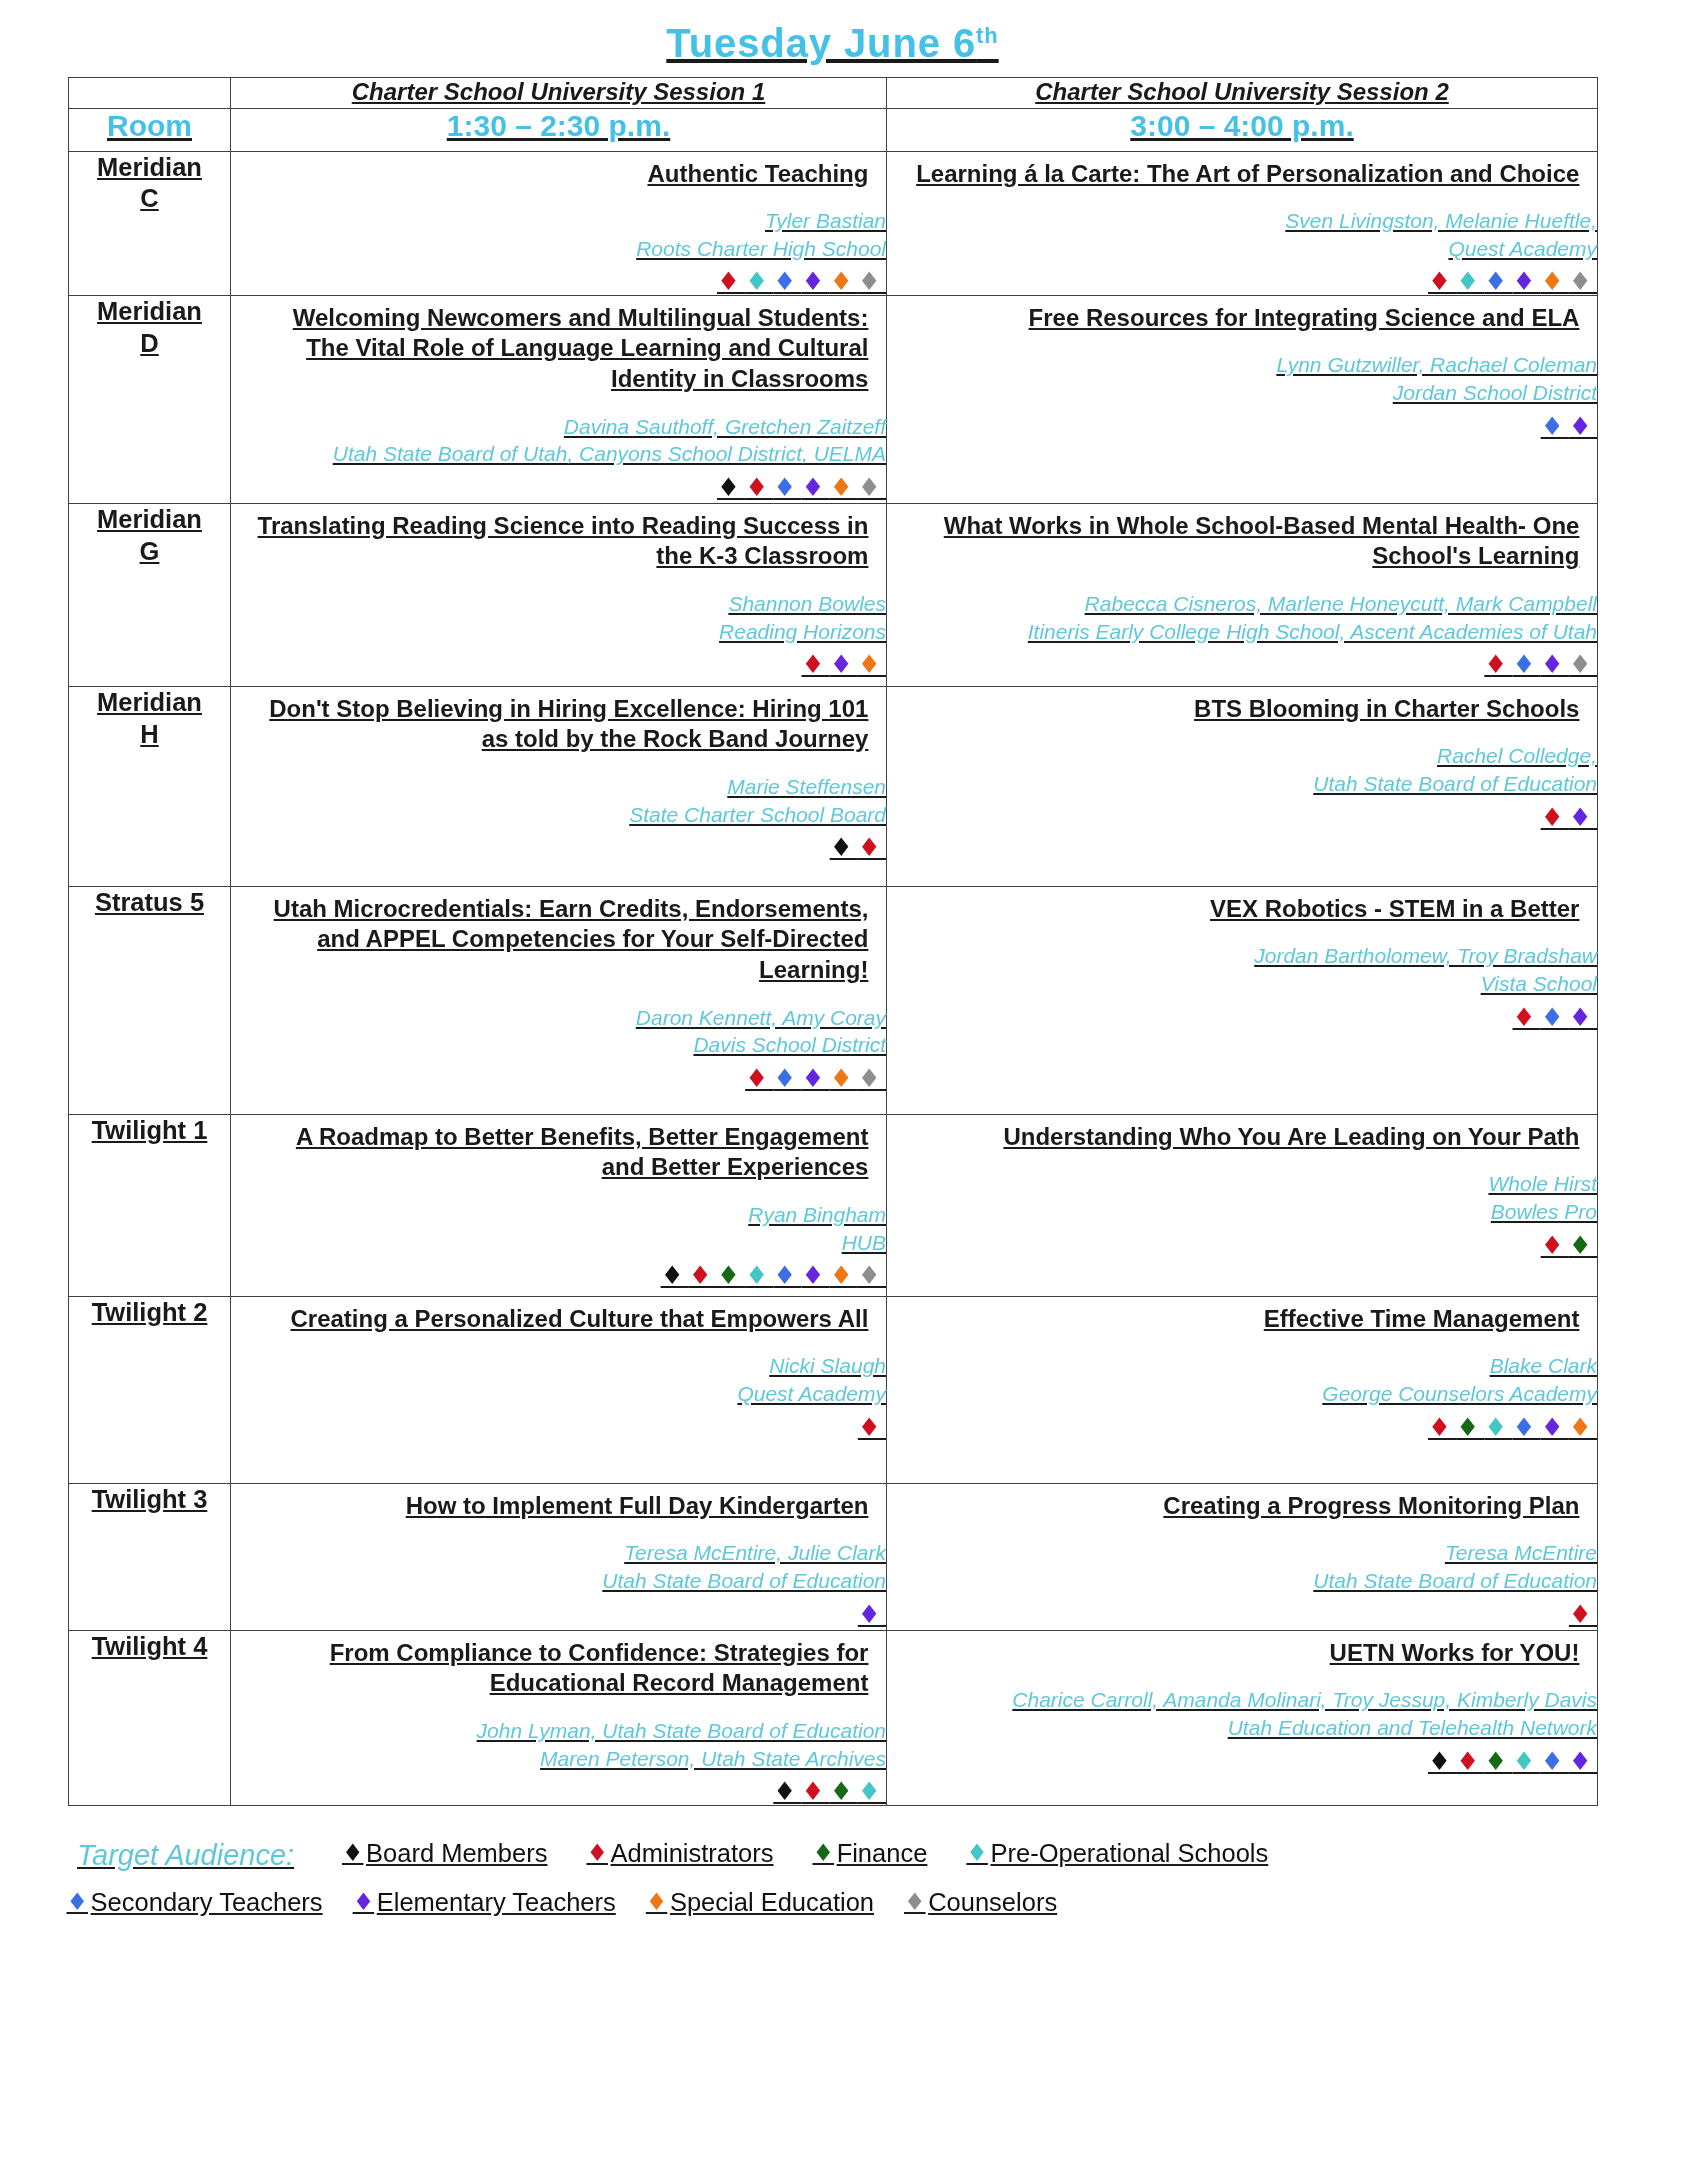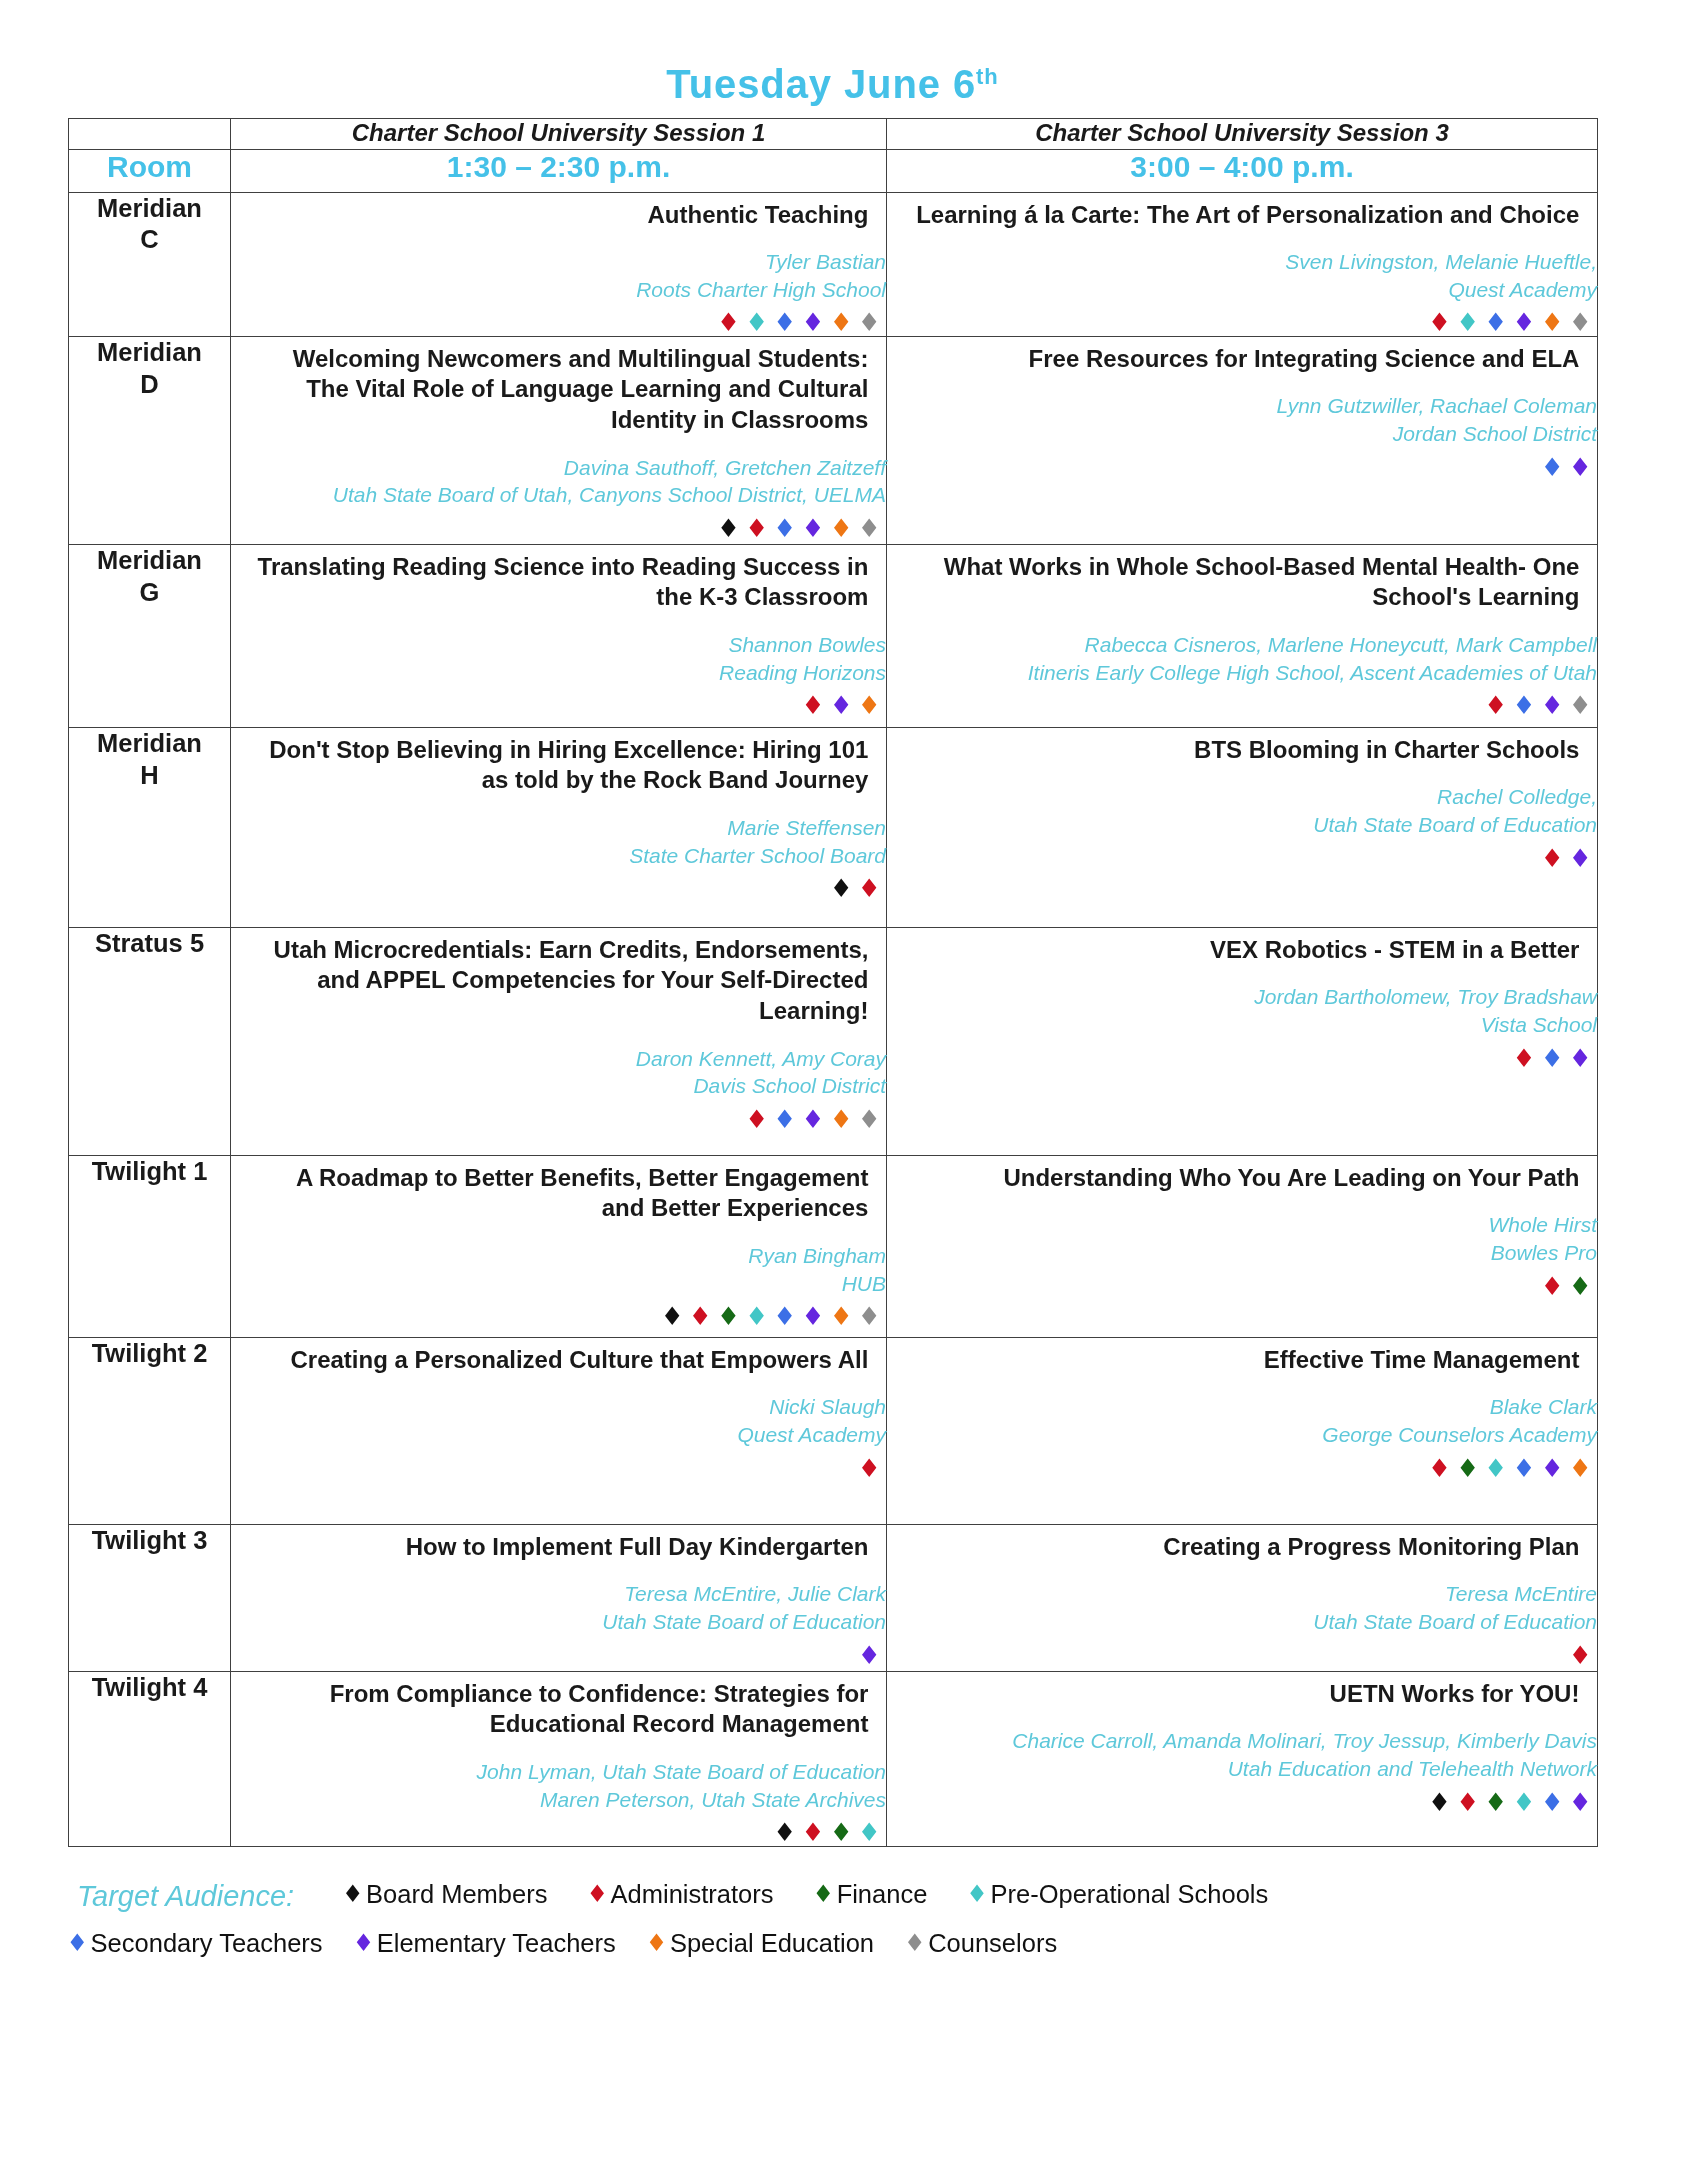--- a/index.html
+++ b/index.html
@@ -9,7 +9,7 @@
     color: #1a1a1a;
     -webkit-font-smoothing: antialiased;
   }
-  .page { padding-top: 62px; }
+  .page { padding-top: 21px; text-decoration: underline; }
   .title {
     width: 1529px; margin: 0 0 10.5px 68px;
     text-align: center;

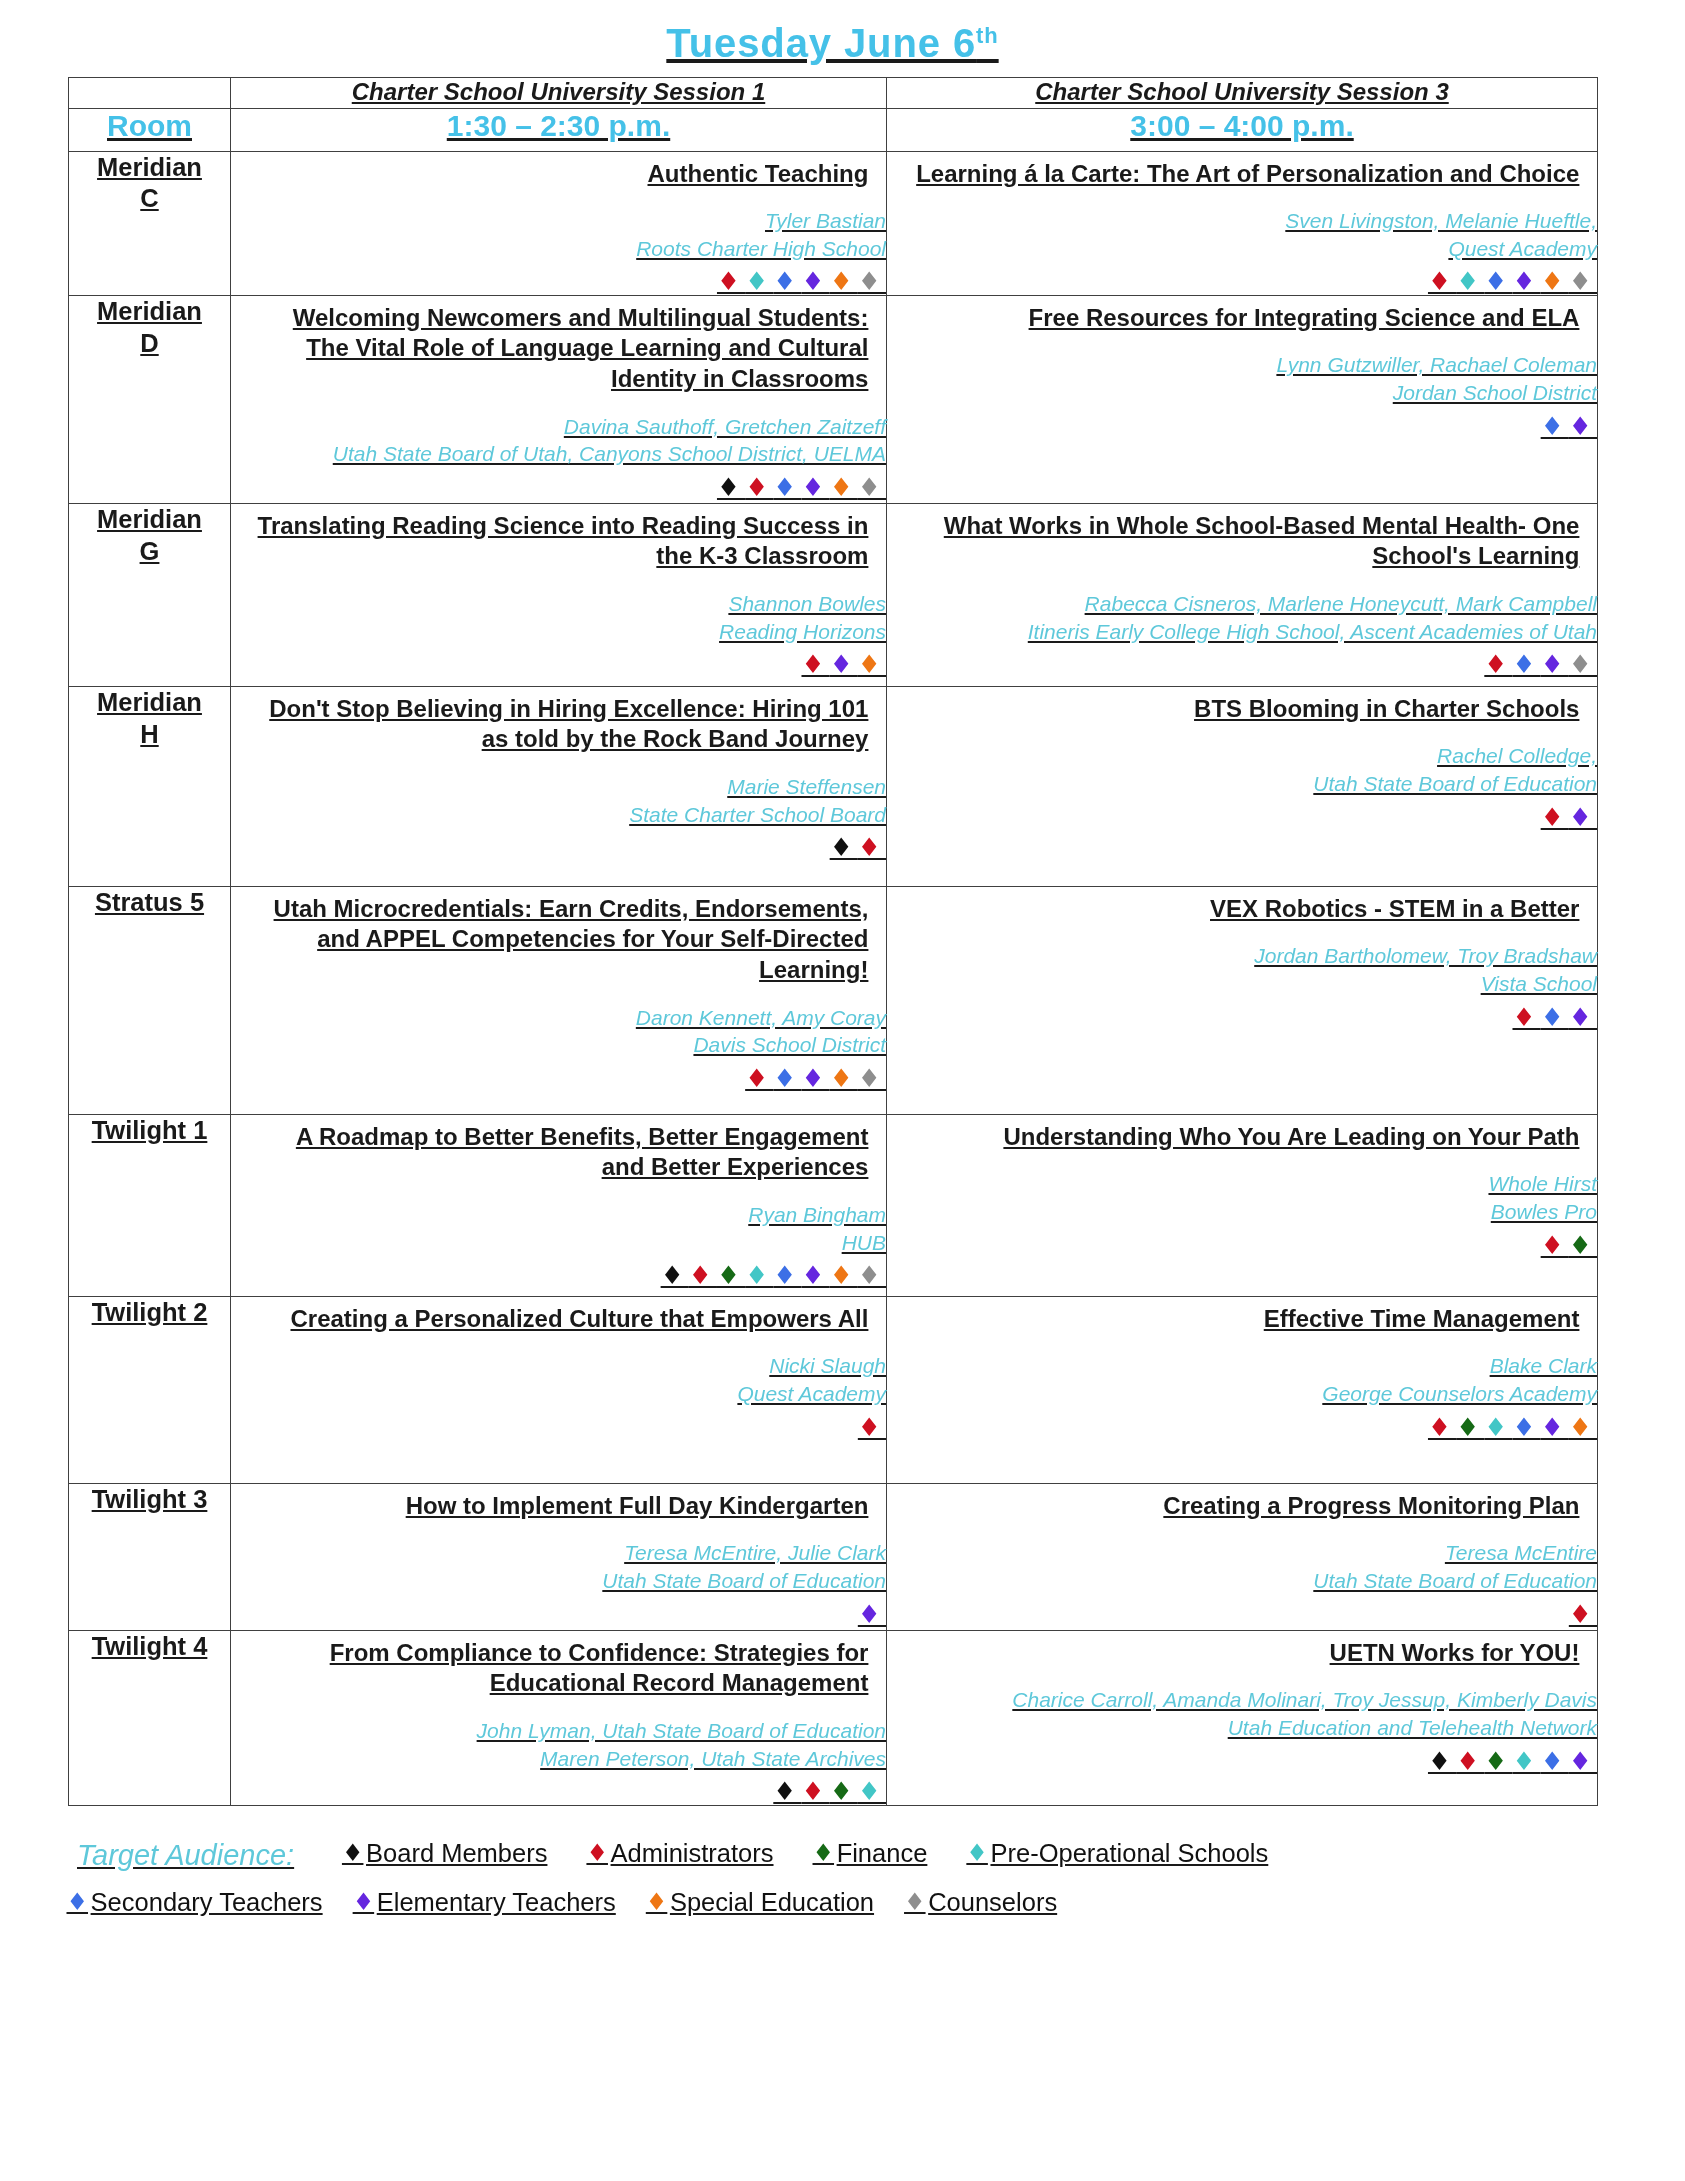--- a/index.html
+++ b/index.html
@@ -83,7 +83,7 @@
       <tr>
         <td class="corner-cell"></td>
         <td class="sess-head">Charter School University Session 1</td>
-        <td class="sess-head">Charter School University Session 3</td>
+        <td class="sess-head">Charter School University Session 2</td>
       </tr>
       <tr>
         <td class="room-head">Room</td>

